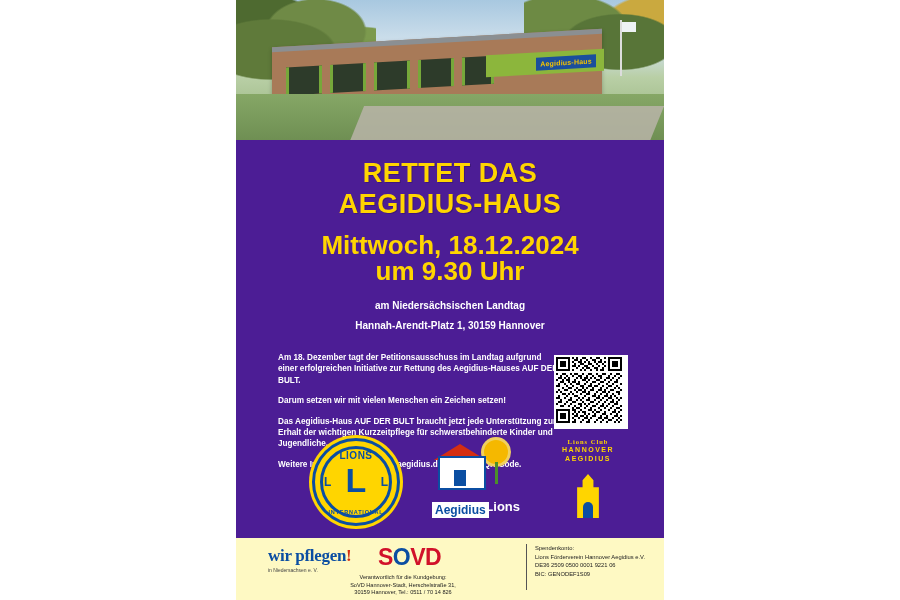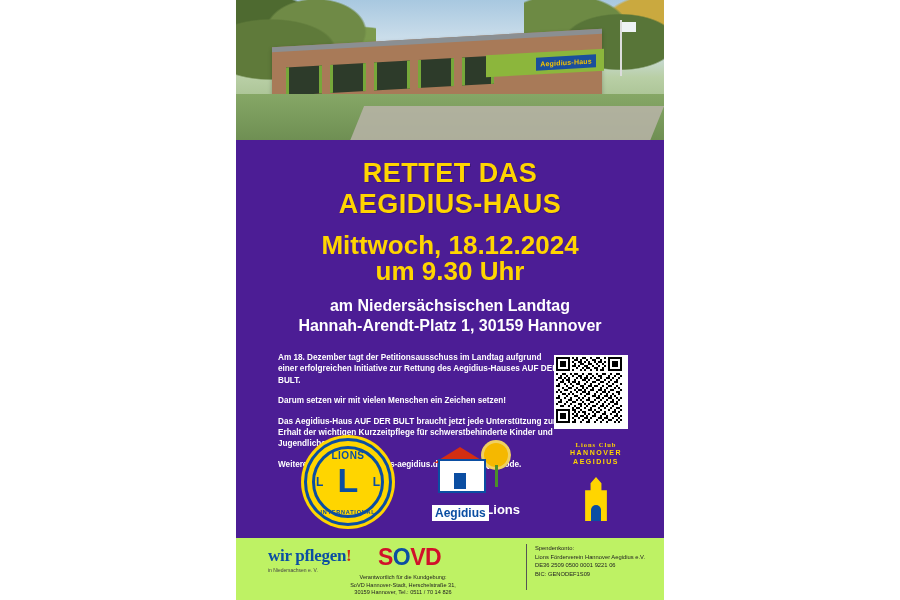--- a/index.html
+++ b/index.html
@@ -115,7 +115,7 @@
     text-align: center;
     color: #ffffff;
     font-weight: bold;
-    font-size: 16px;
+    font-size: 10px;
     line-height: 20px;
     padding-top: 12px;
   }

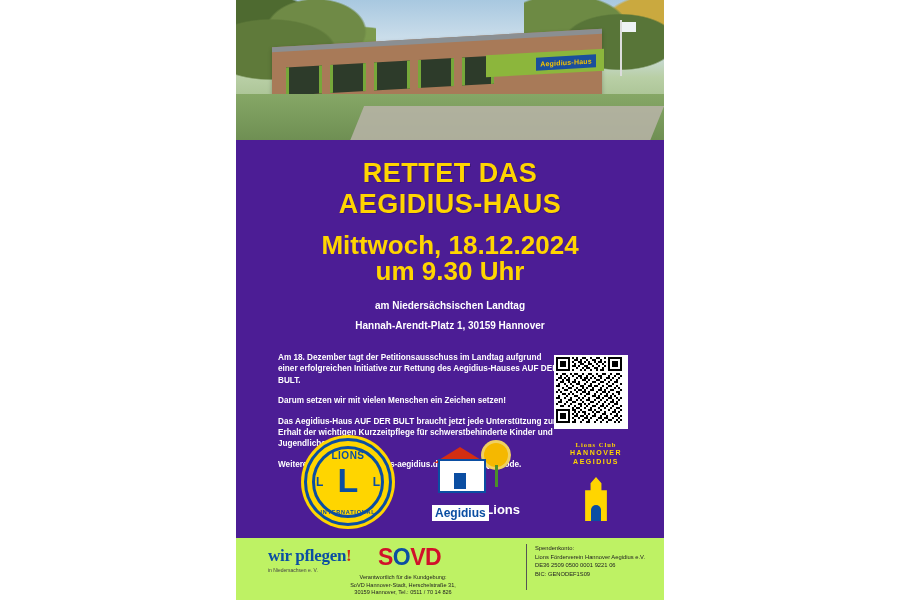--- a/index.html
+++ b/index.html
@@ -147,8 +147,8 @@
     left: 0; right: 0; bottom: 12px;
     display: flex;
     justify-content: center;
-    align-items: center;
-    gap: 34px;
+    align-items: flex-start;
+    gap: 26px;
     margin-left: 40px;
   }
   .logo-lions {

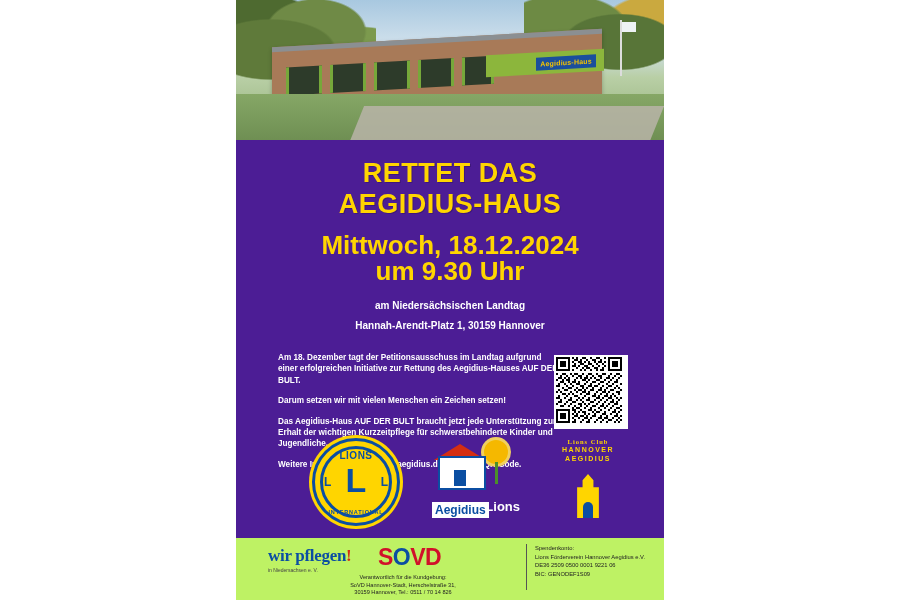--- a/index.html
+++ b/index.html
@@ -235,7 +235,7 @@
     position: relative;
     width: 428px;
     height: 62px;
-    background: #bef264;
+    background: #fef9c3;
     color: #1a1a1a;
   }
   .wirpflegen {

